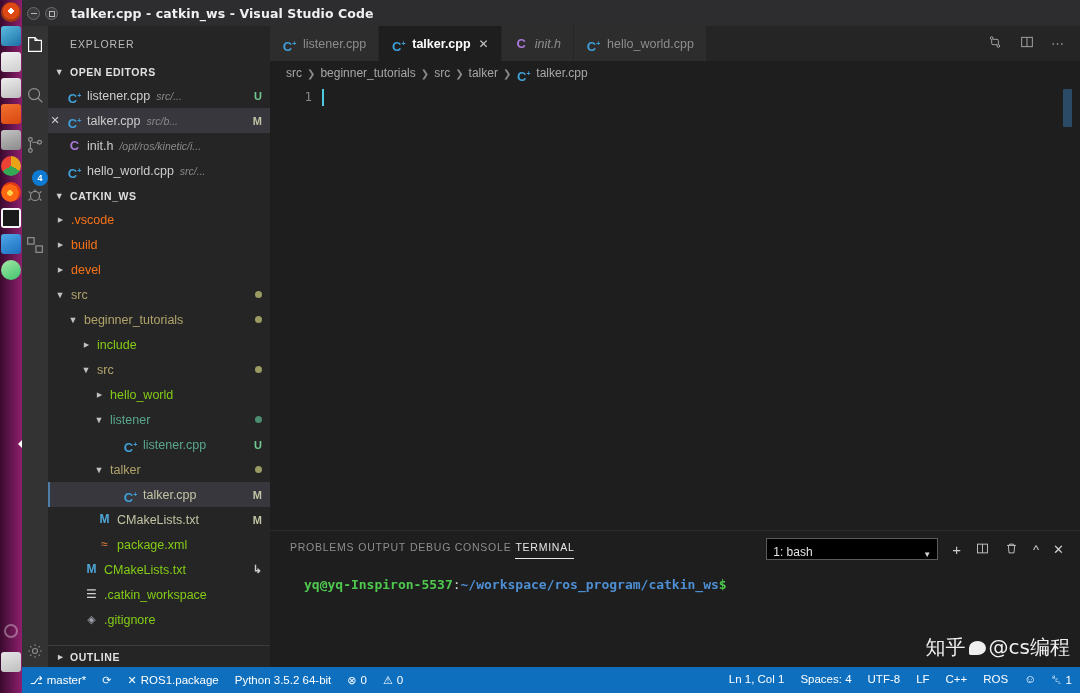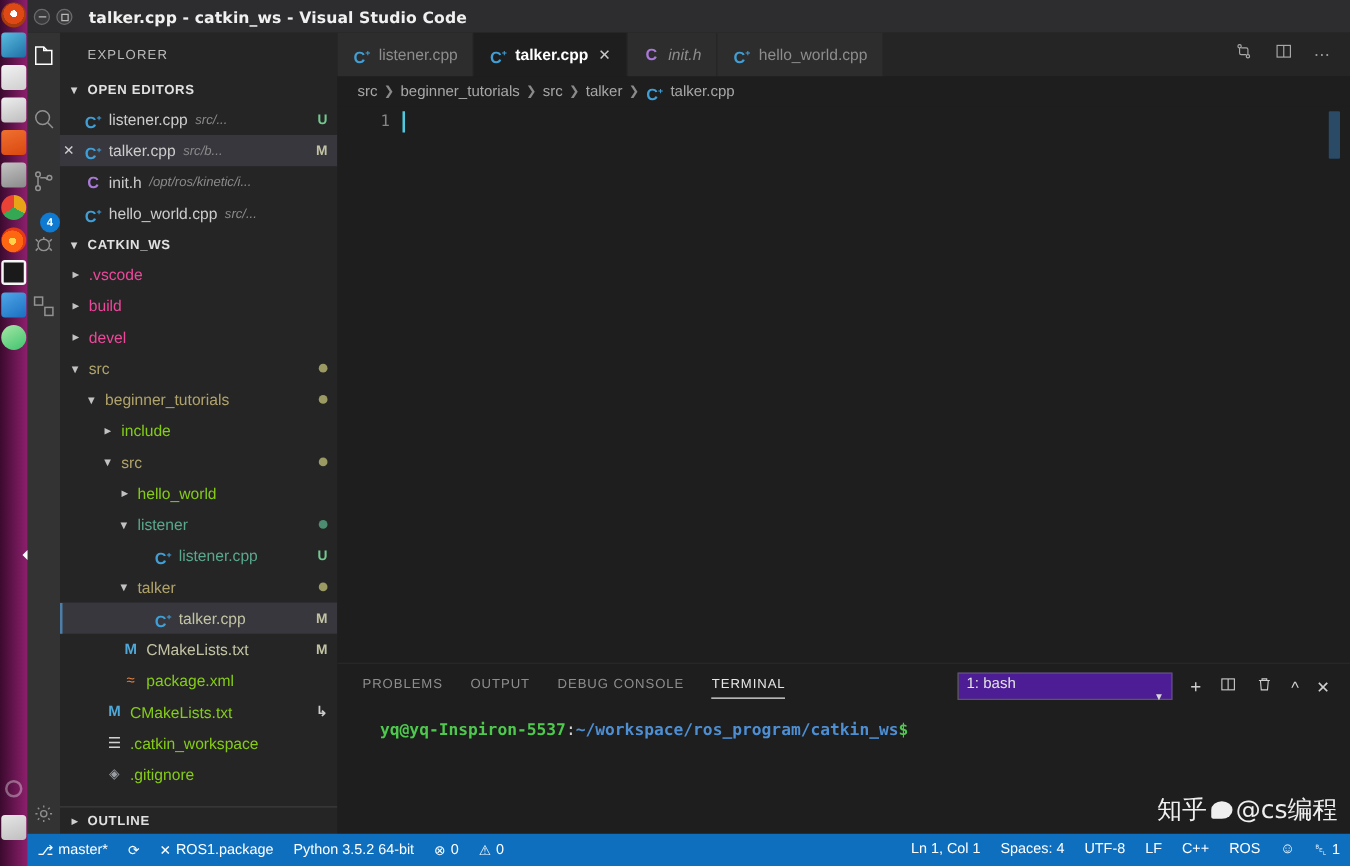--- a/index.html
+++ b/index.html
@@ -132,7 +132,7 @@
   .t-olive { color:#b0a36a; }
   .t-teal  { color:#5aa88b; }
   .t-plain { color:#84cc16; }
-  .t-dim   { color:#ec4899; }
+  .t-dim   { color:#f97316; }
   .t-mod   { color:#c3c3a4; }
 
   .outline-header {

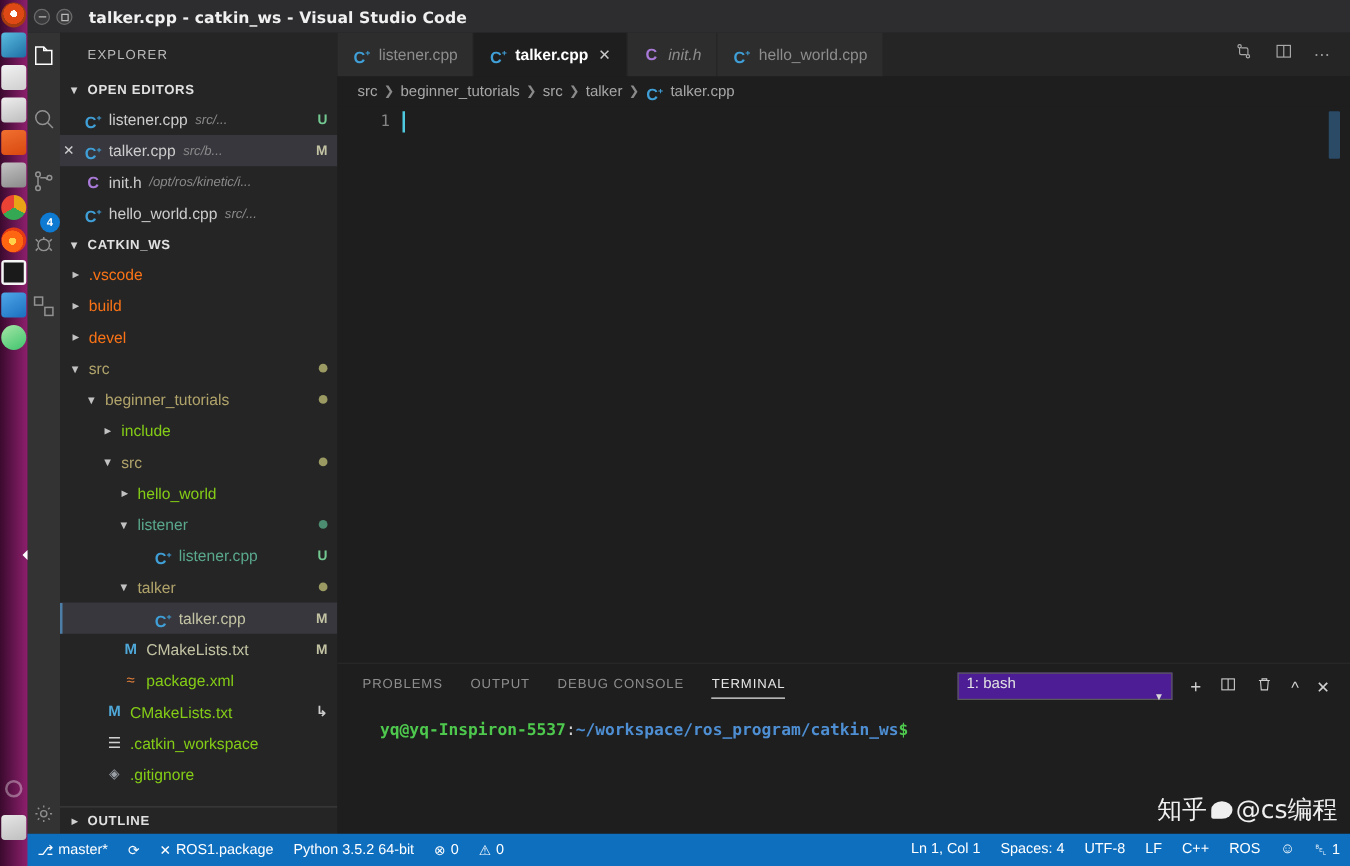--- a/index.html
+++ b/index.html
@@ -496,7 +496,7 @@
 
     <div class="panel">
       <div class="panel-header">
-        <div id="panel-tabs" style="display:flex;align-items:center;gap:22px;">
+        <div id="panel-tabs" style="display:flex;align-items:center;gap:4px;">
             <div class="panel-tab">PROBLEMS</div>
             <div class="panel-tab">OUTPUT</div>
             <div class="panel-tab">DEBUG CONSOLE</div>

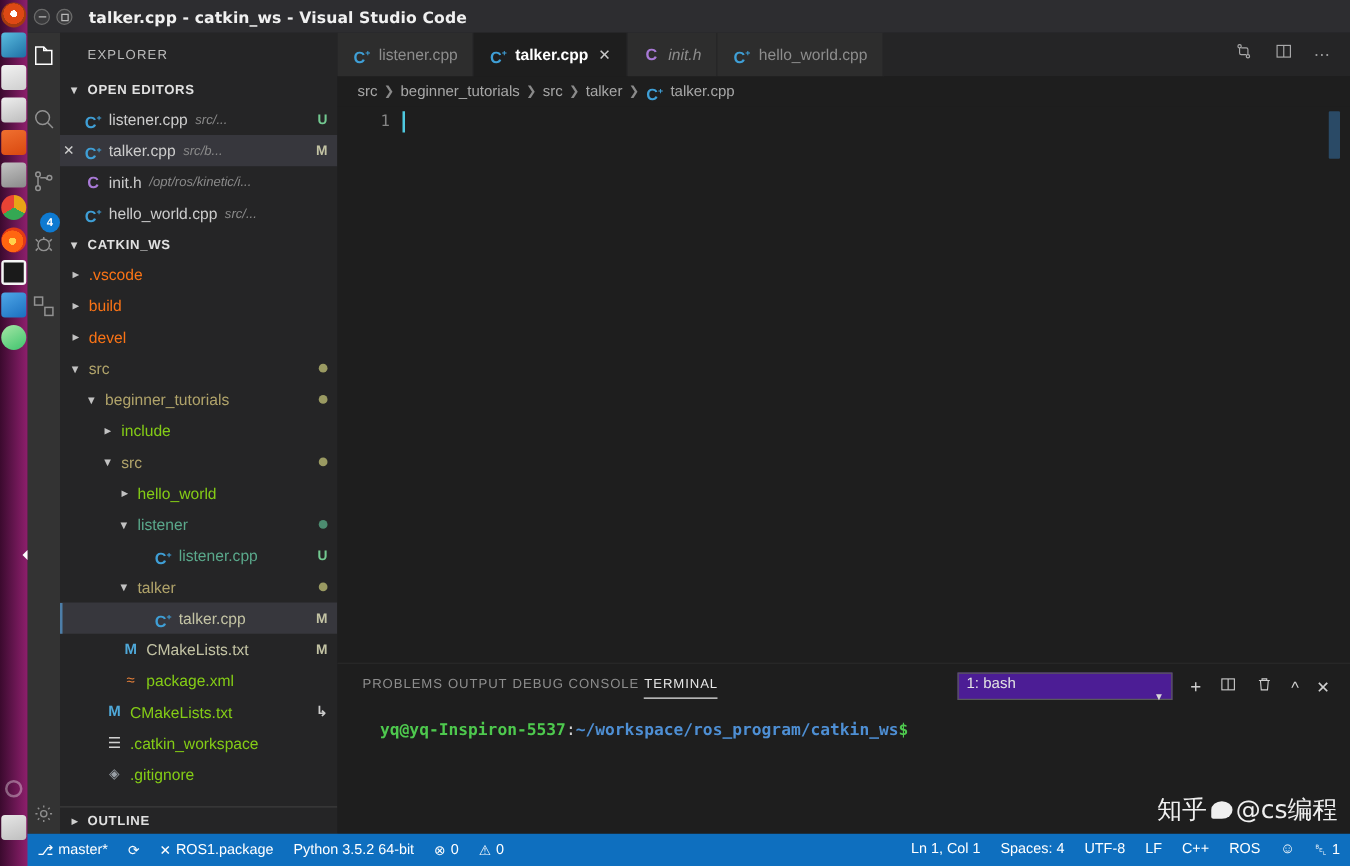--- a/index.html
+++ b/index.html
@@ -195,9 +195,9 @@
   }
   .panel-right { margin-left:auto; display:flex; align-items:center; gap:14px; padding-right:16px; }
   .term-select {
-    width:172px; height:22px; background:#4c1d95; border:1px solid #5a5a5a;
-    color:#e4e4e4; font-size:12px; display:flex; align-items:flex-start;
-    padding:0 6px; position:relative; cursor:pointer;flex-direction:column;
+    width:172px; height:22px; background:#000000; border:1px solid #5a5a5a;
+    color:#e4e4e4; font-size:12px; display:flex; align-items:flex-end;
+    padding:0 6px; position:relative; cursor:pointer;
   }
   .term-select .caretdown { margin-left:auto; font-size:8px; color:#d6d6d6; }
   .picon { color:#cfcfcf; font-size:15px; cursor:pointer; line-height:1; }

